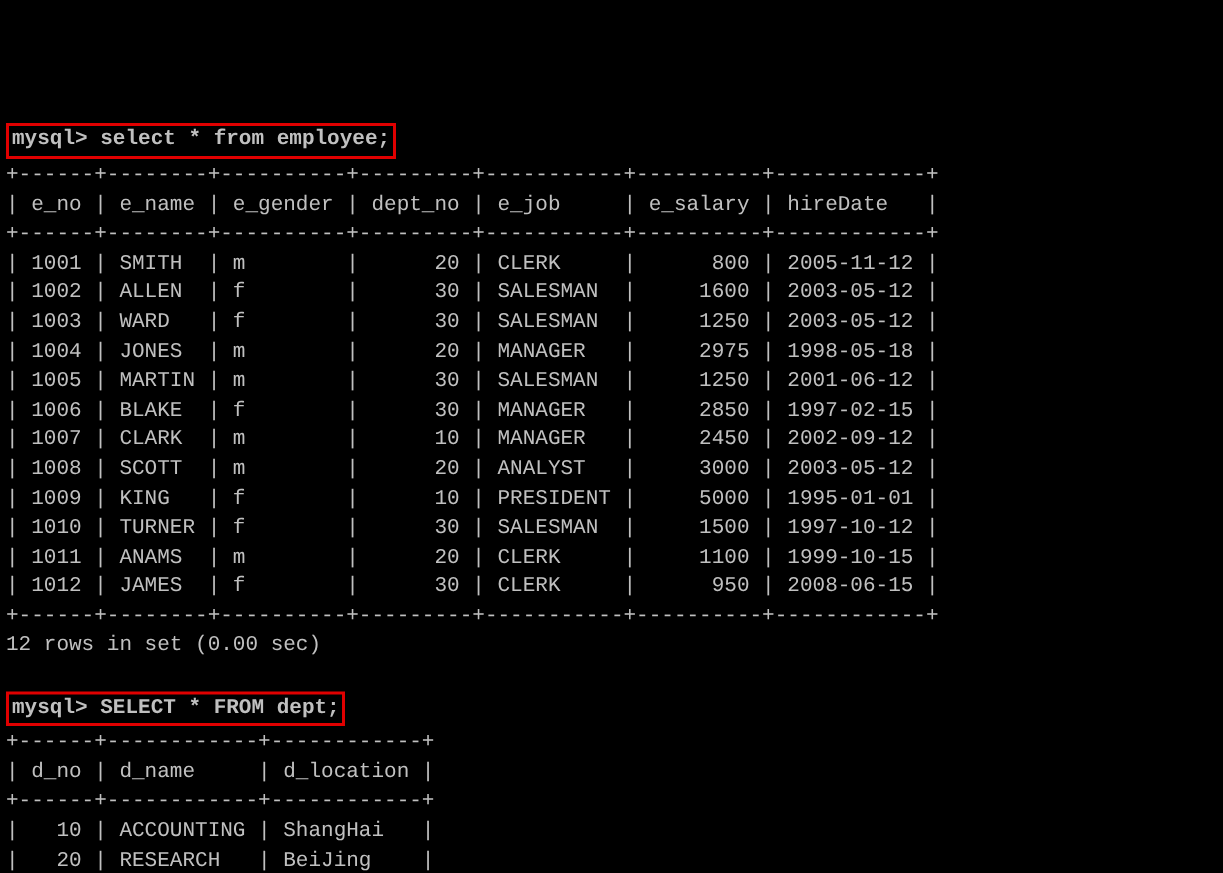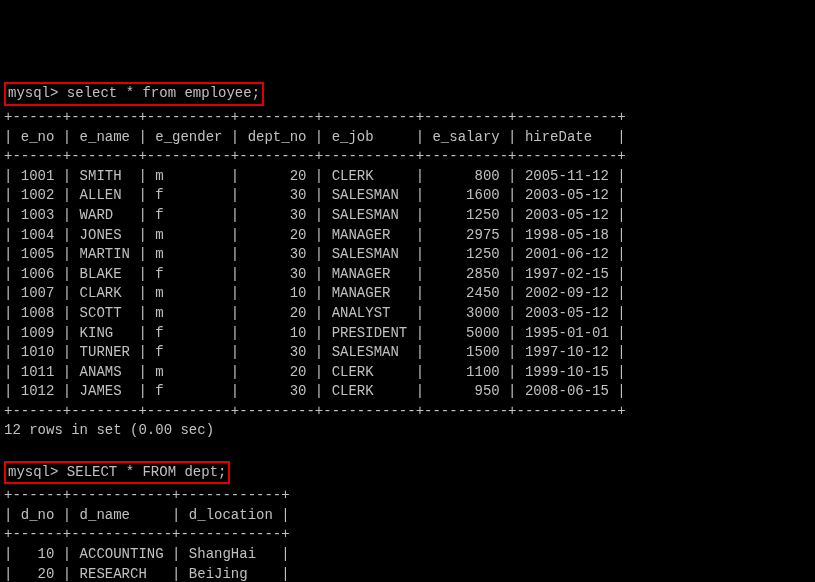--- a/index.html
+++ b/index.html
@@ -26,6 +26,7 @@
     }
     .prompt-line {
       margin-bottom: 2px;
+      font-weight: bold;
     }
   </style>
 </head>

